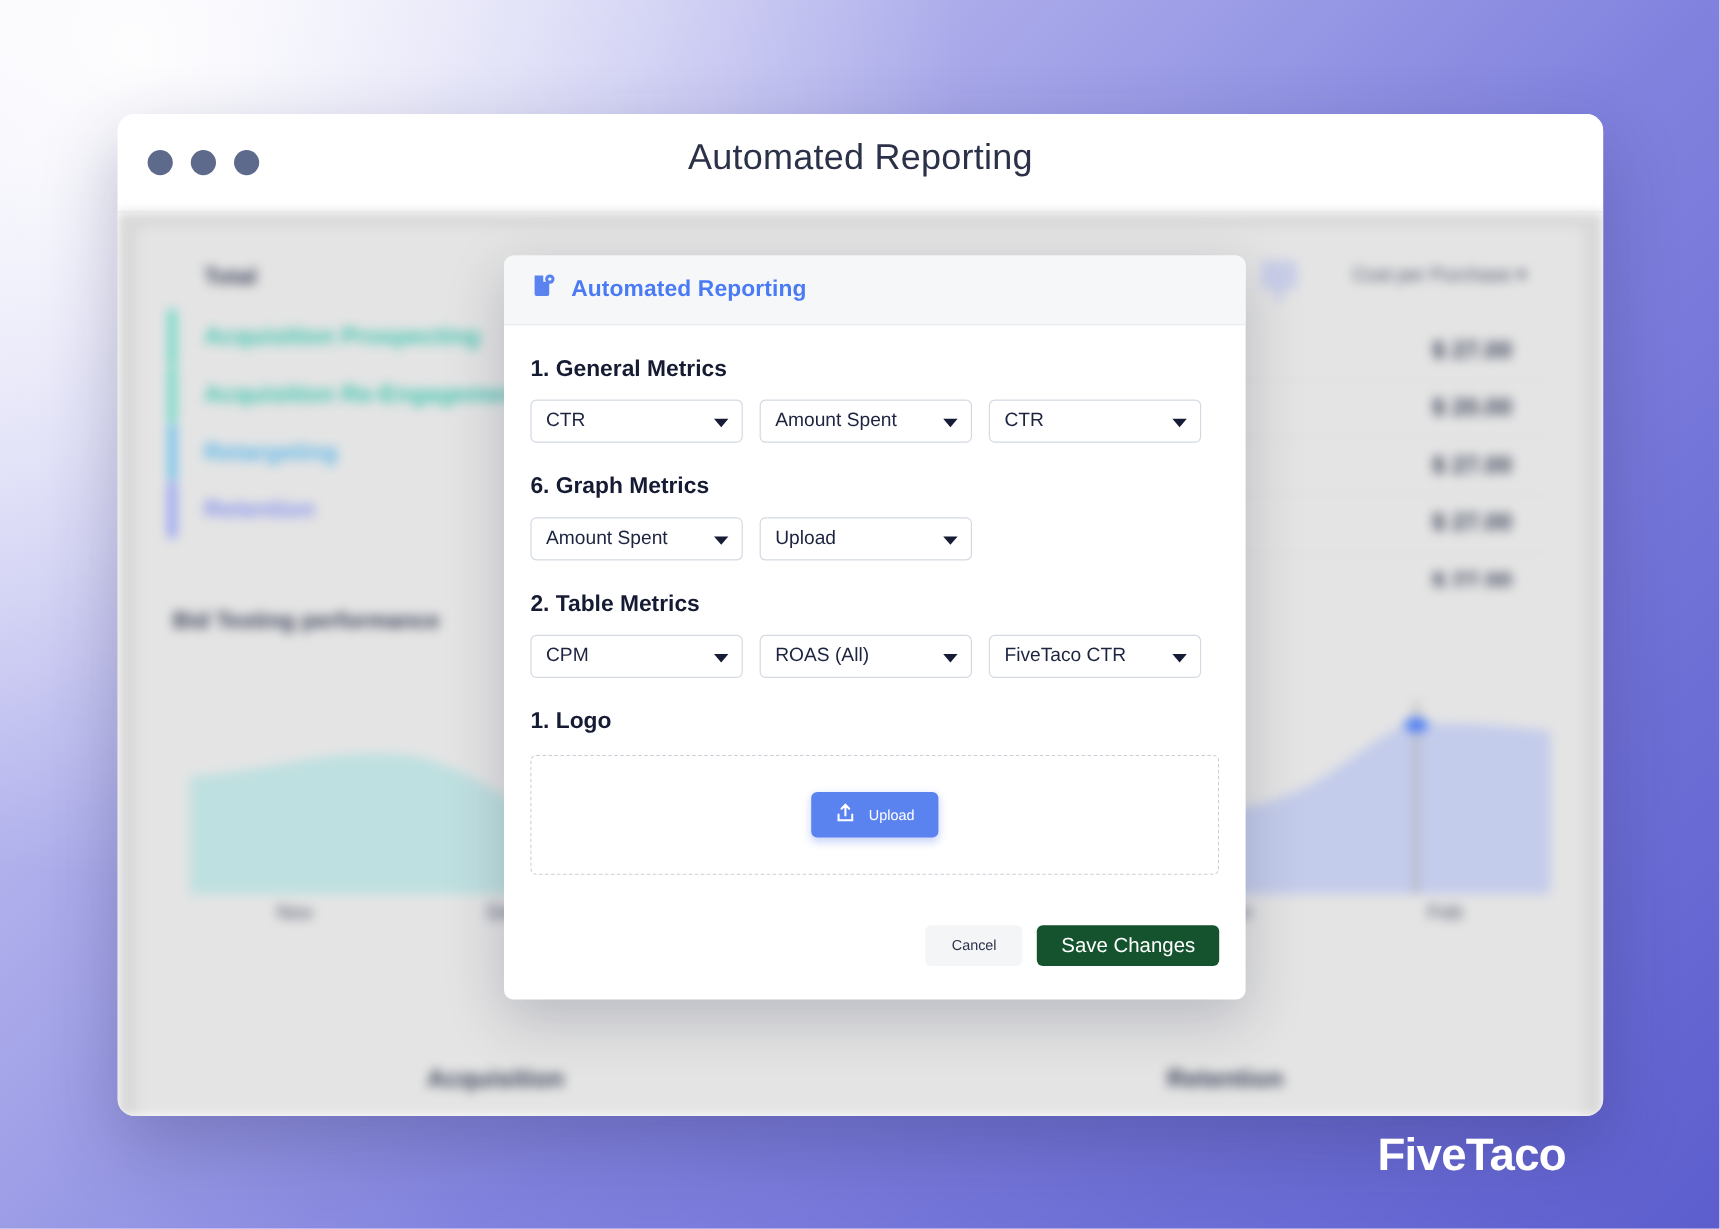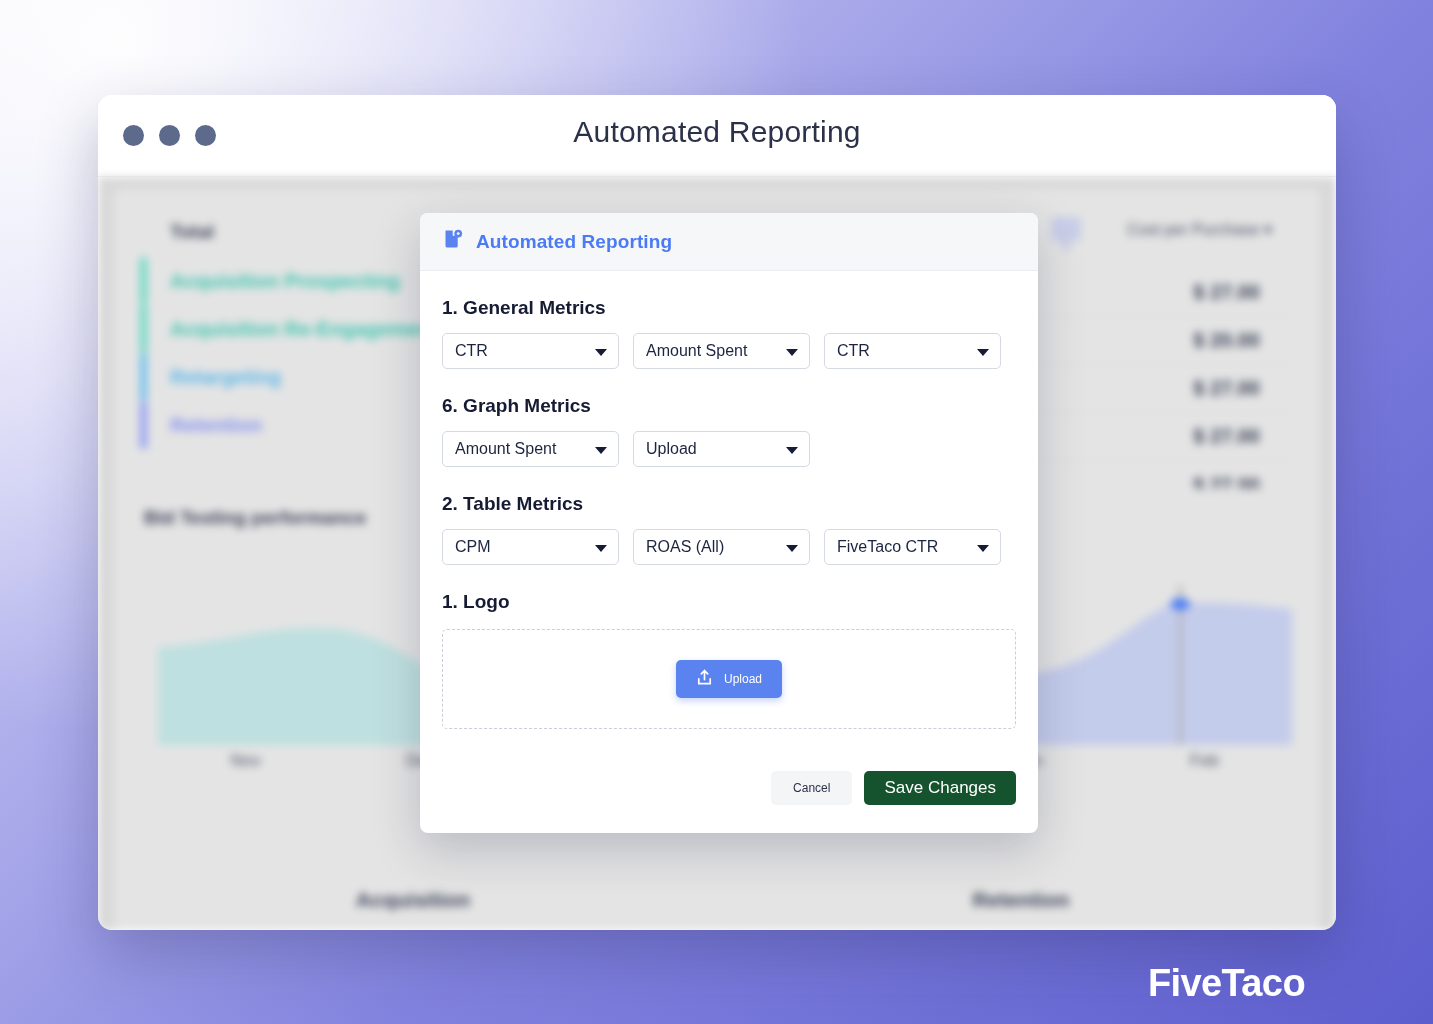--- a/index.html
+++ b/index.html
@@ -279,7 +279,7 @@
   #brand {
     position: absolute;
     right: 128px;
-    bottom: 19px;
+    bottom: 39px;
     color: #ffffff;
     font-size: 38px;
     font-weight: bold;

